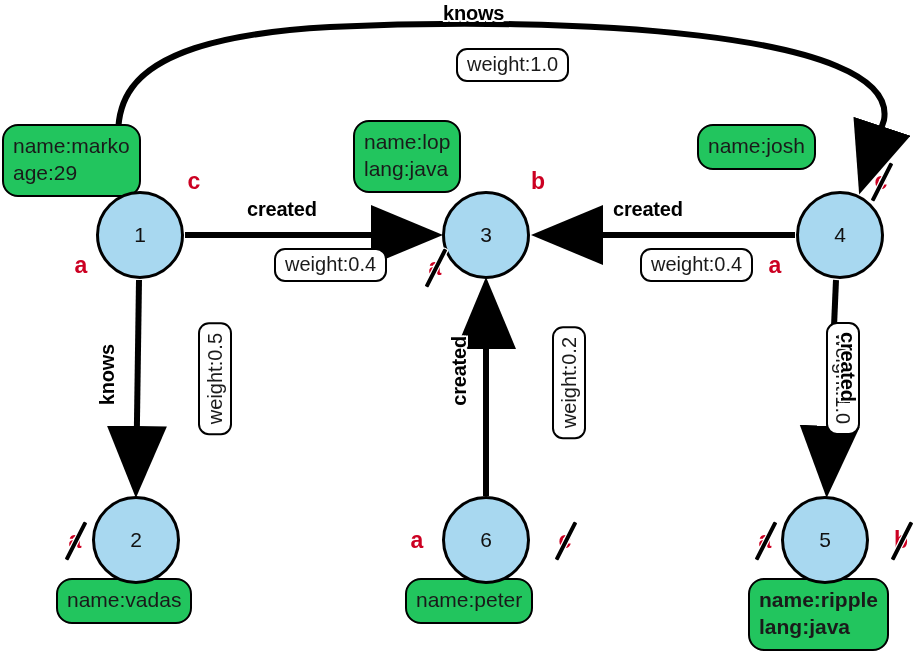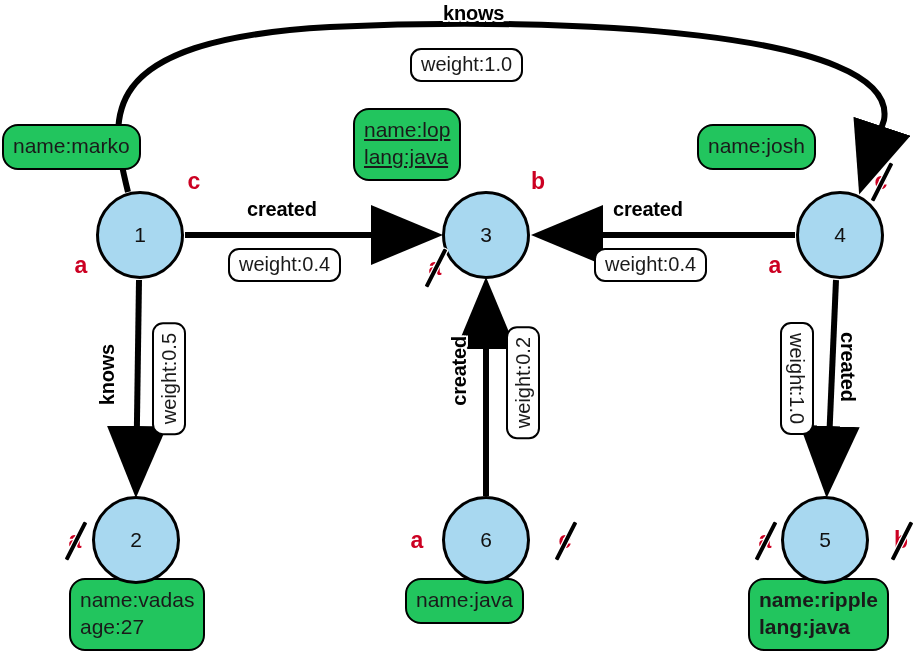--- a/index.html
+++ b/index.html
@@ -25,7 +25,7 @@
   .wbox{position:absolute;background:#fff;border:2.5px solid #000;
         border-radius:11px;padding:3px 9px 4px 9px;
         font-size:20px;color:#1a1a1a;white-space:nowrap;
-        box-sizing:border-box;}
+        box-sizing:border-box;margin-left:46px;}
   .wbox.vert{writing-mode:vertical-rl;padding:9px 4px 9px 3px;}
   .wbox.vert.up{transform:rotate(180deg);}
 

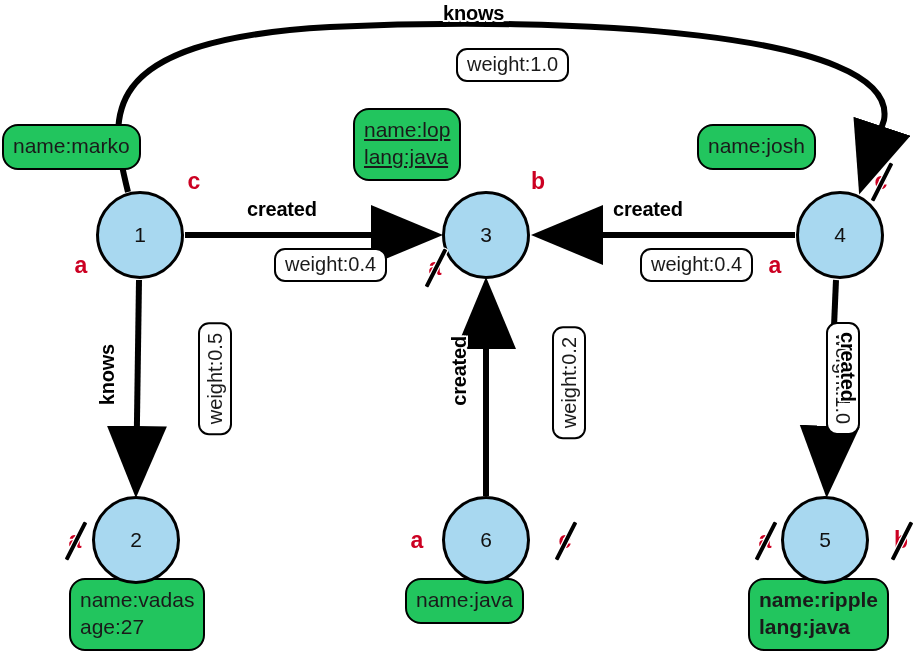--- a/index.html
+++ b/index.html
@@ -84,7 +84,7 @@
     <div>name:marko</div>
   </div>
 
-  <div class="propbox" style="left:353px;top:108px;text-decoration:underline;">
+  <div class="propbox" style="left:353px;top:120px;">
     <div>name:lop</div>
     <div>lang:java</div>
   </div>

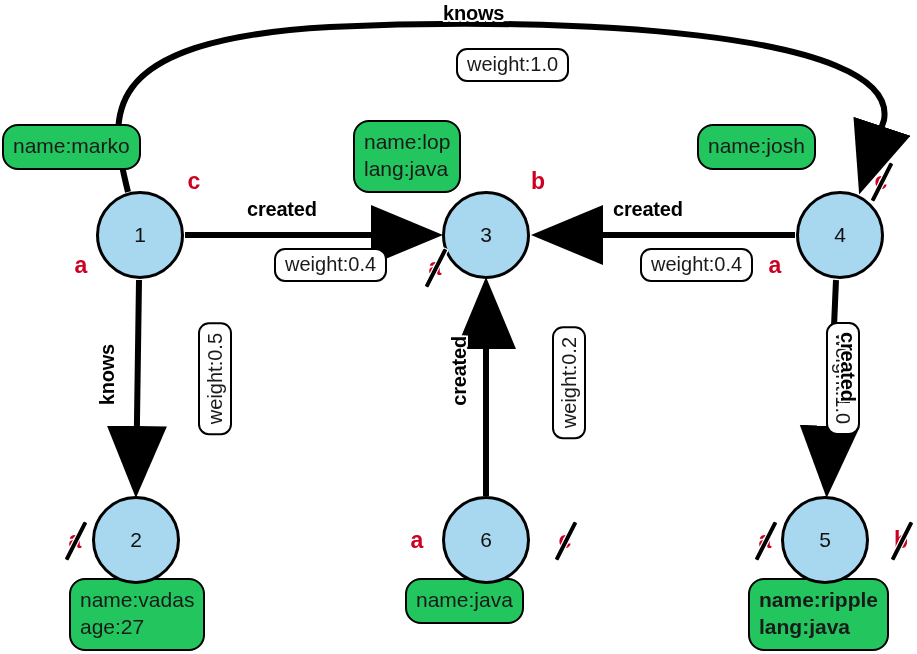--- a/index.html
+++ b/index.html
@@ -82,6 +82,7 @@
 
   <div class="propbox" style="left:2px;top:124px;">
     <div>name:marko</div>
+    <div>age:29</div>
   </div>
 
   <div class="propbox" style="left:353px;top:120px;">

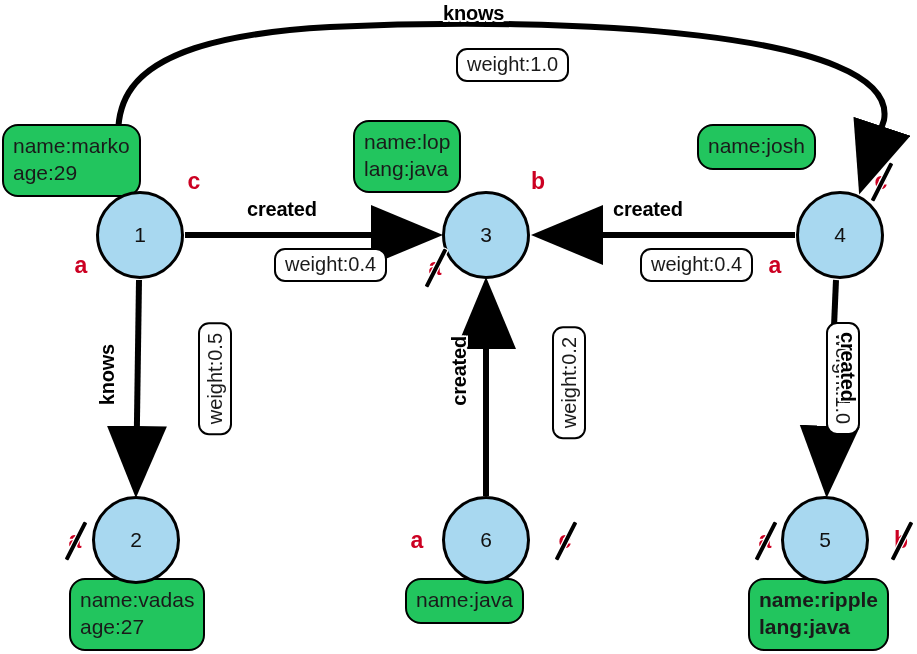--- a/index.html
+++ b/index.html
@@ -94,7 +94,7 @@
     <div>name:josh</div>
   </div>
 
-  <div class="propbox" style="left:69px;top:578px;">
+  <div class="propbox" style="left:56px;top:578px;">
     <div>name:vadas</div>
     <div>age:27</div>
   </div>

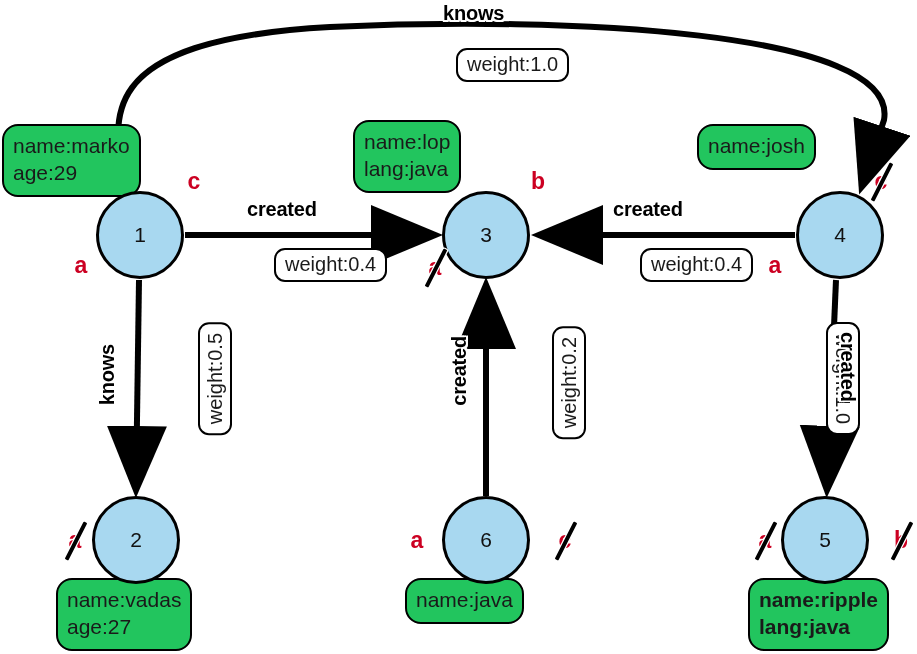--- a/index.html
+++ b/index.html
@@ -100,7 +100,7 @@
   </div>
 
   <div class="propbox" style="left:405px;top:578px;">
-    <div>name:java</div>
+    <div>name:peter</div>
   </div>
 
   <div class="propbox" style="left:748px;top:578px;font-weight:bold;">

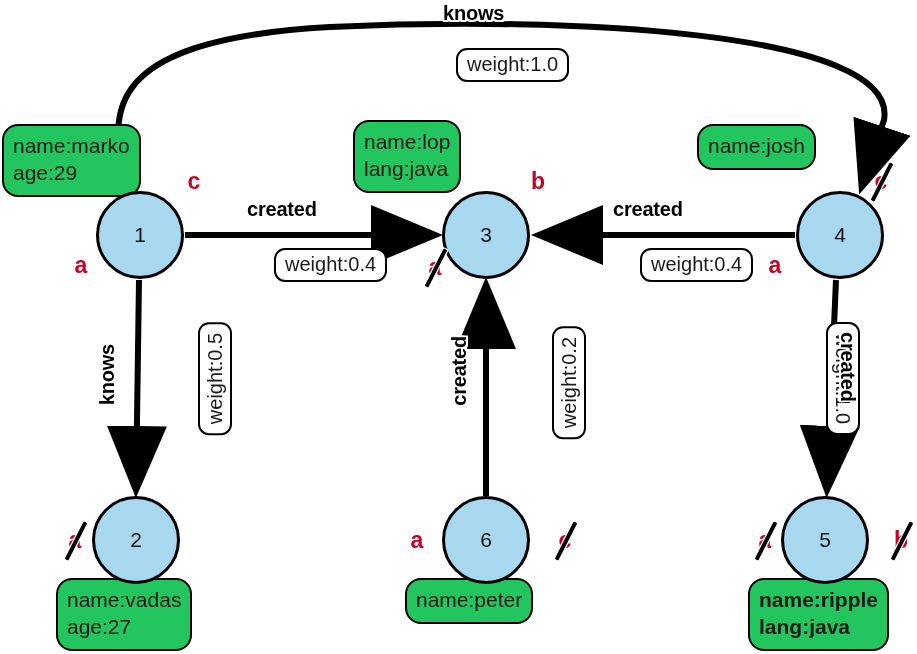--- a/index.html
+++ b/index.html
@@ -96,7 +96,6 @@
 
   <div class="propbox" style="left:56px;top:578px;">
     <div>name:vadas</div>
-    <div>age:27</div>
   </div>
 
   <div class="propbox" style="left:405px;top:578px;">

